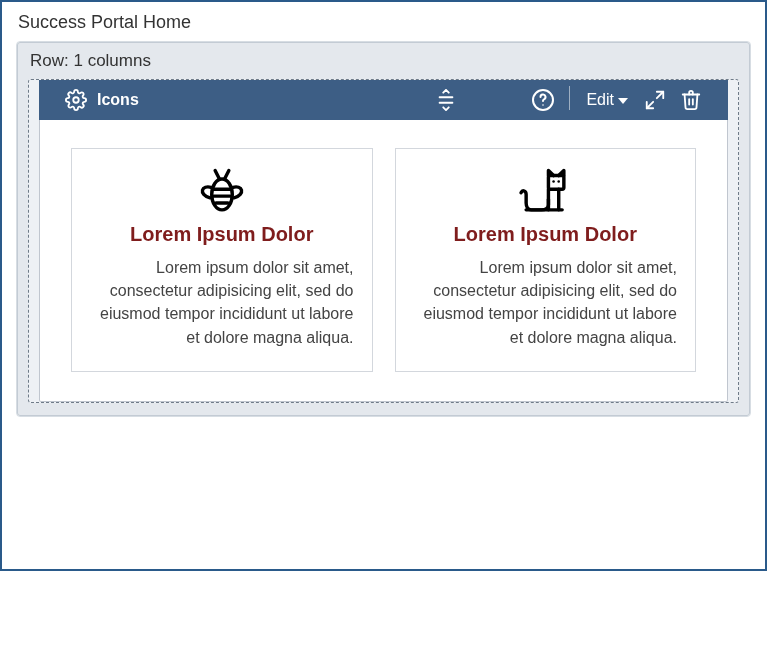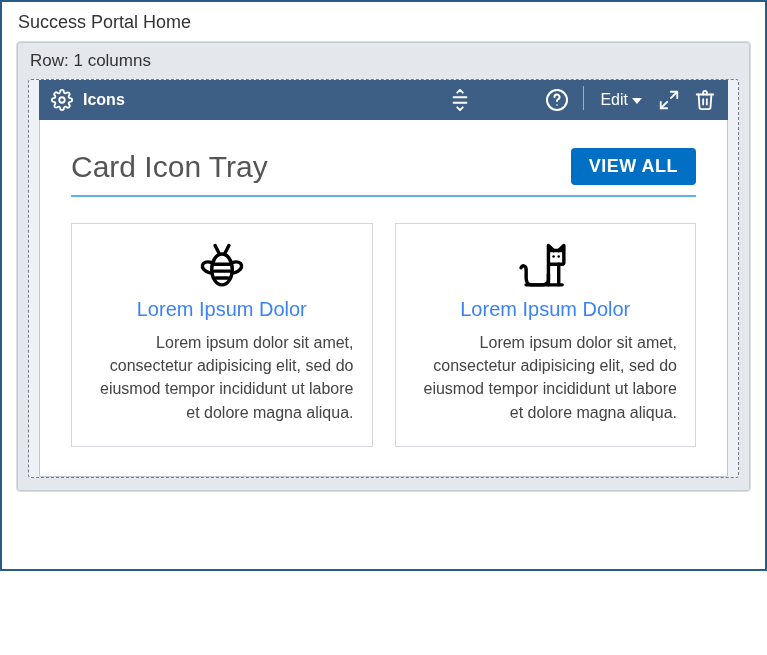--- a/index.html
+++ b/index.html
@@ -64,7 +64,7 @@
     background: #3d5e85;
     color: #fff;
     display: flex;
-    padding: 6px 10px;
+    padding: 6px 24px;
     gap: 10px;
   }
   .widget-toolbar .left {

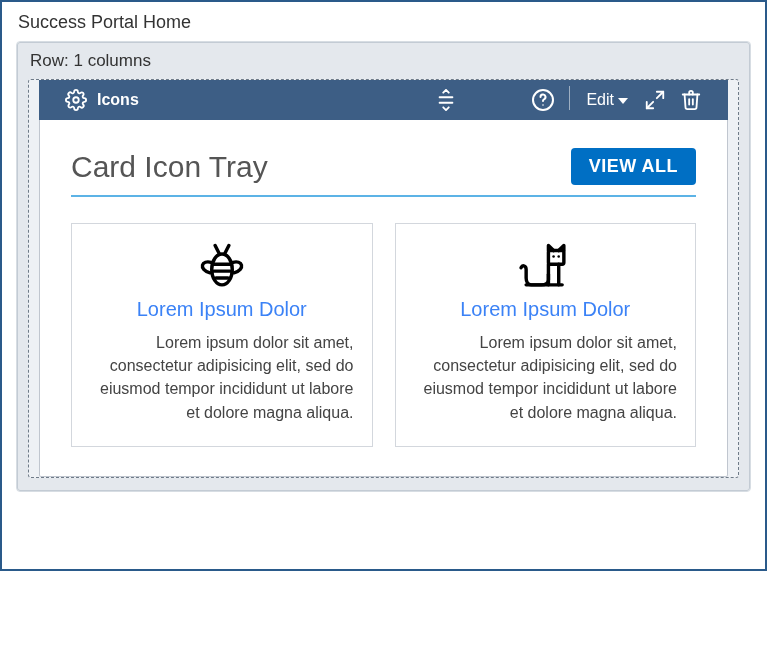--- a/index.html
+++ b/index.html
@@ -237,10 +237,6 @@
           </div>
 
           <div class="widget-body">
-            <div class="body-header">
-              <div class="body-title">Card Icon Tray</div>
-              <button class="view-all">VIEW ALL</button>
-            </div>
 
             <div class="cards">
 

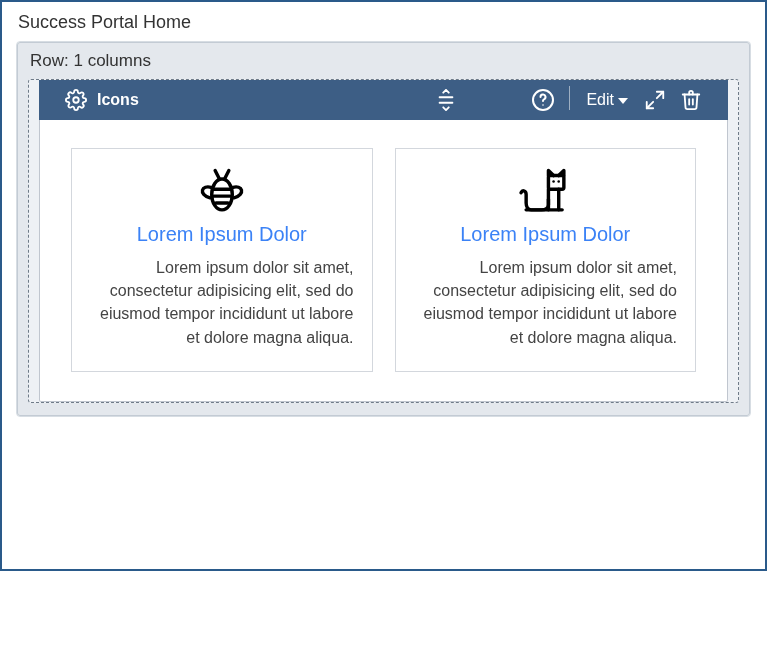--- a/index.html
+++ b/index.html
@@ -155,9 +155,10 @@
     margin-bottom: 8px;
   }
   .card-title {
-    color: #3b82f6;
+    color: #7f1d1d;
     font-size: 20px;
     margin-bottom: 10px;
+    font-weight: bold;
   }
   .card-text {
     color: #444;

